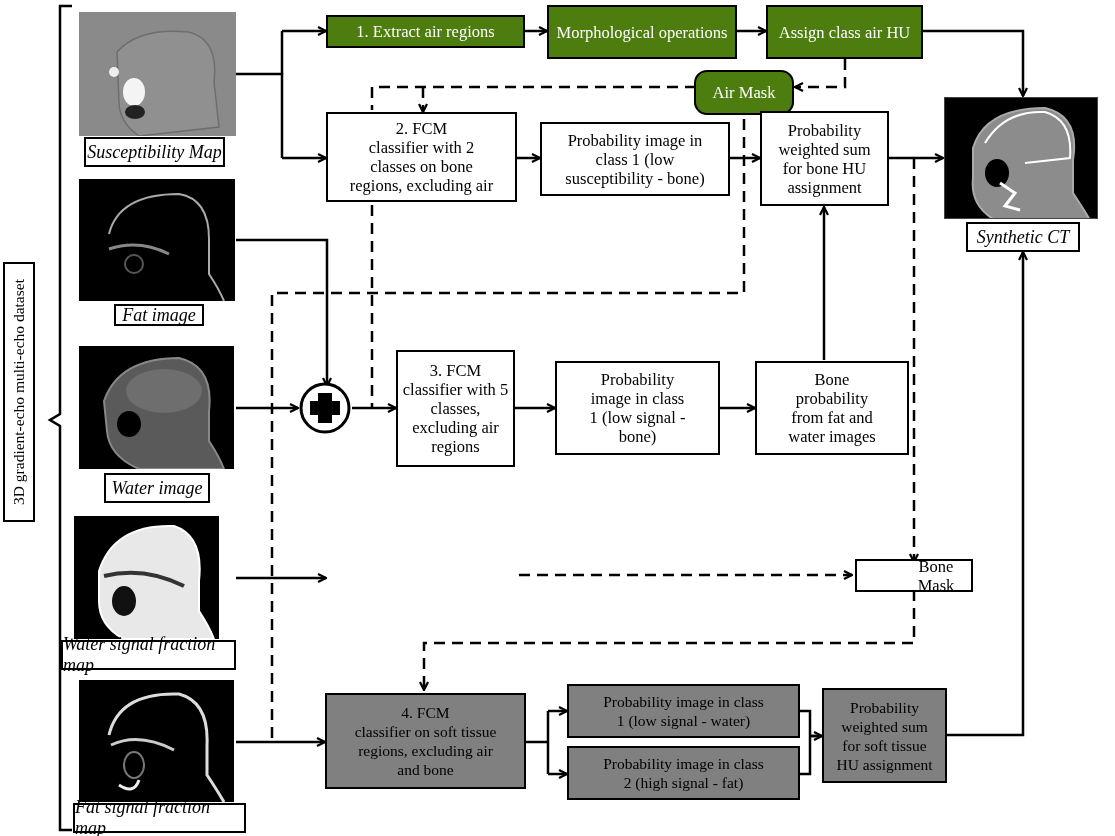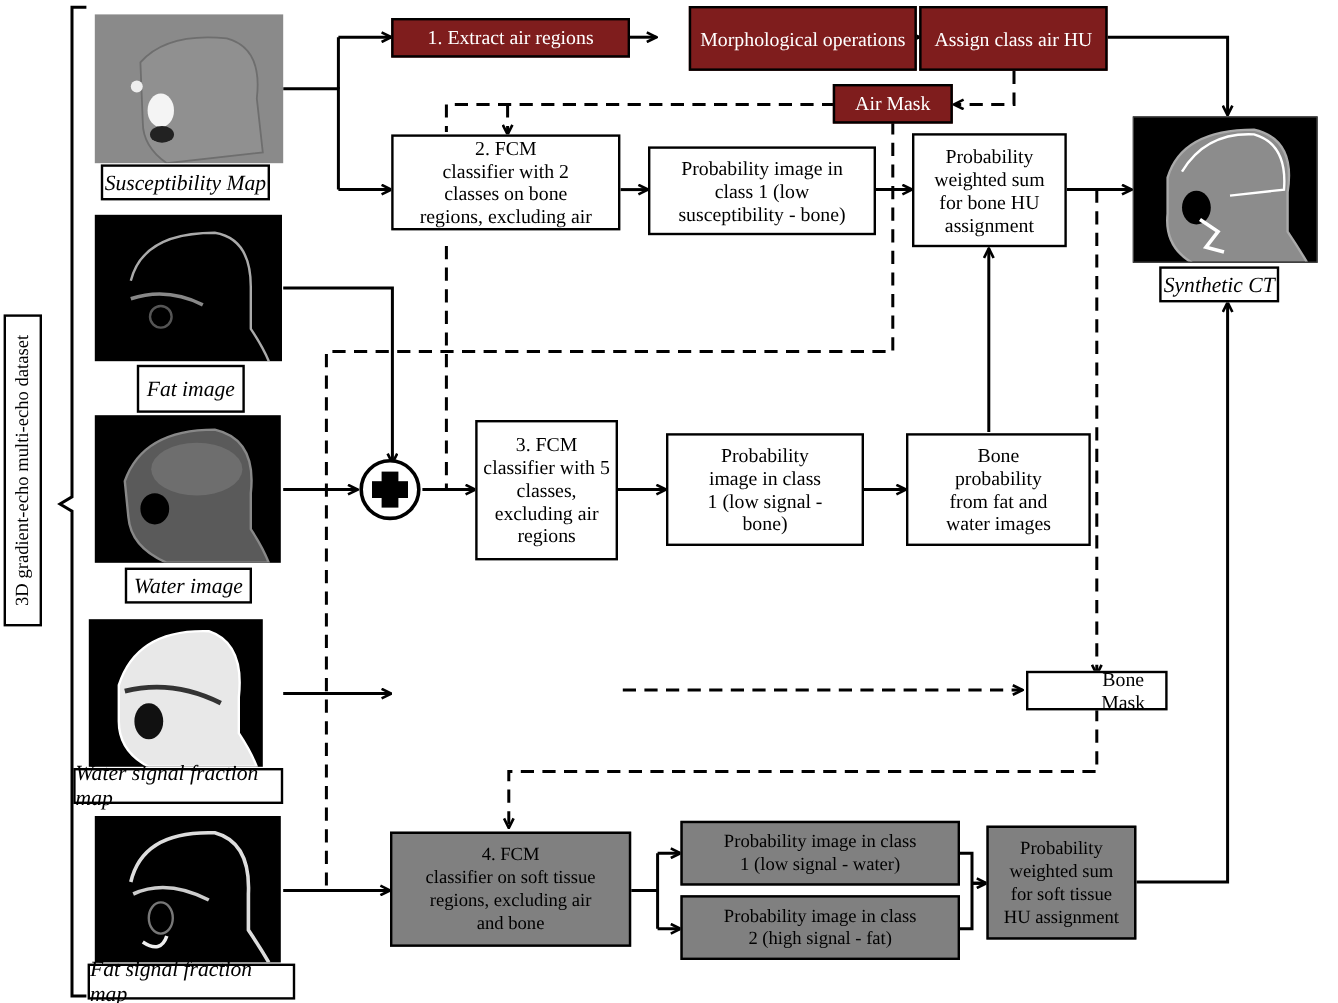--- a/index.html
+++ b/index.html
@@ -9,7 +9,7 @@
   .box { position: absolute; border: 2px solid #000; box-sizing: border-box;
          display: flex; align-items: center; justify-content: center; text-align: center;
          font-size: 16.5px; line-height: 19px; background: #fff; padding: 2px 4px; white-space: pre-line; }
-  .box.black { background: #7f1d1d; color: #fff; border-color: #000; }
+  .box.black { background: #4d7c0f; color: #fff; border-color: #000; }
   .box.gray { background: #808080; color: #000; font-size: 15.5px; line-height: 19px; }
   .caption { position: absolute; border: 2px solid #000; box-sizing: border-box; background: #fff;
              display: flex; align-items: center; justify-content: center;

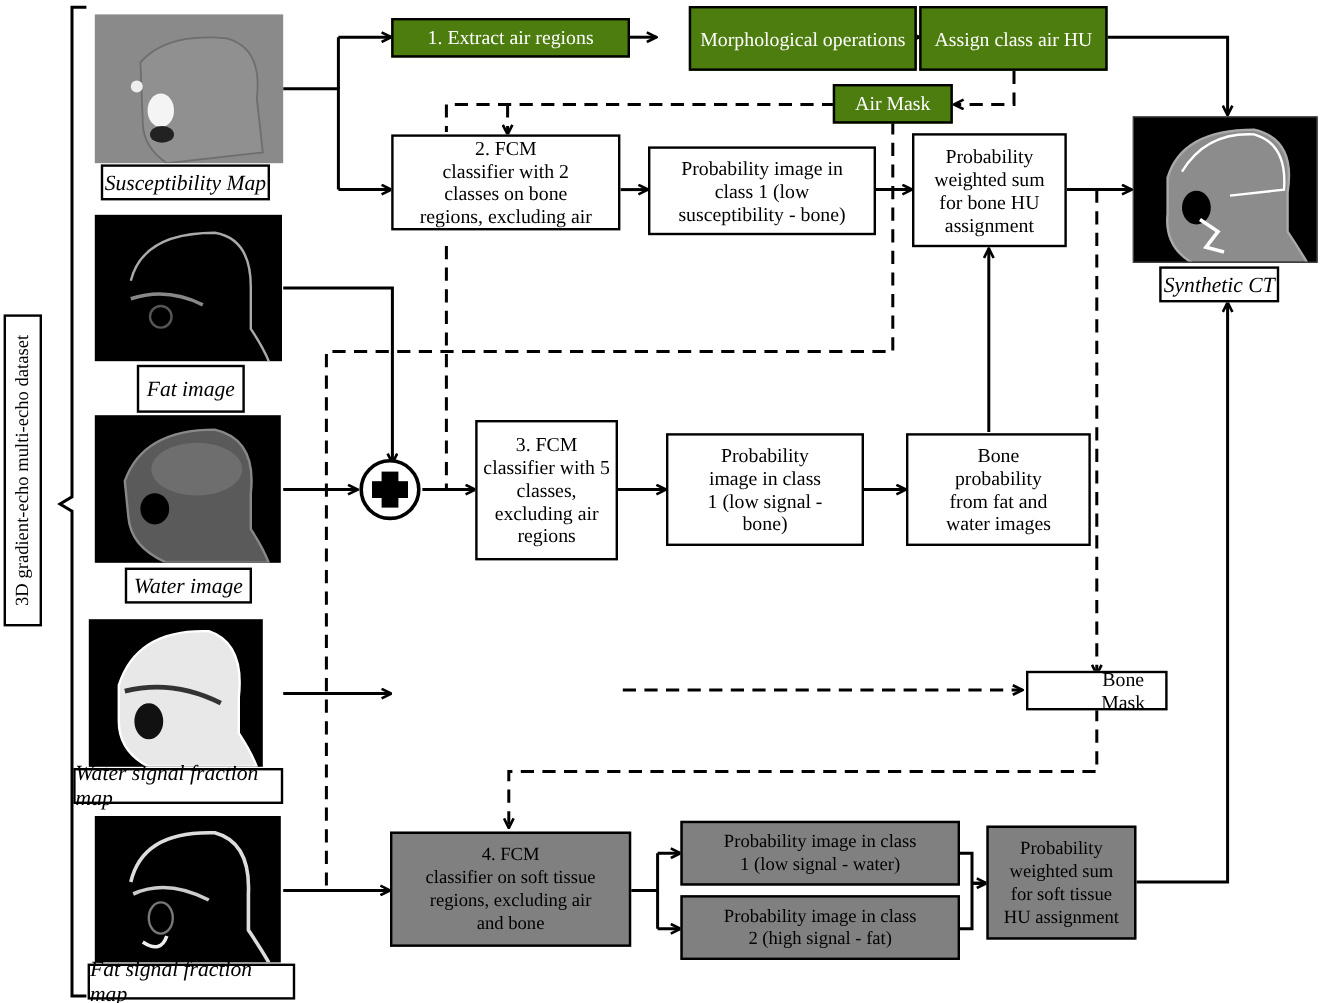--- a/index.html
+++ b/index.html
@@ -139,7 +139,7 @@
   <div class="caption" style="left:73px;top:803px;width:173px;height:30px;">Fat signal fraction map</div>
 
   <div class="box black" style="left:326px;top:15px;width:199px;height:33px;">1. Extract air regions</div>
-  <div class="box black" style="left:547px;top:5px;width:190px;height:54px;margin-left:27px;">Morphological operations</div>
+  <div class="box black" style="left:547px;top:5px;width:190px;height:54px;">Morphological operations</div>
   <div class="box black" style="left:766px;top:5px;width:157px;height:54px;">Assign class air HU</div>
   <div class="box black" style="left:694px;top:70px;width:100px;height:33px;">Air Mask</div>
 

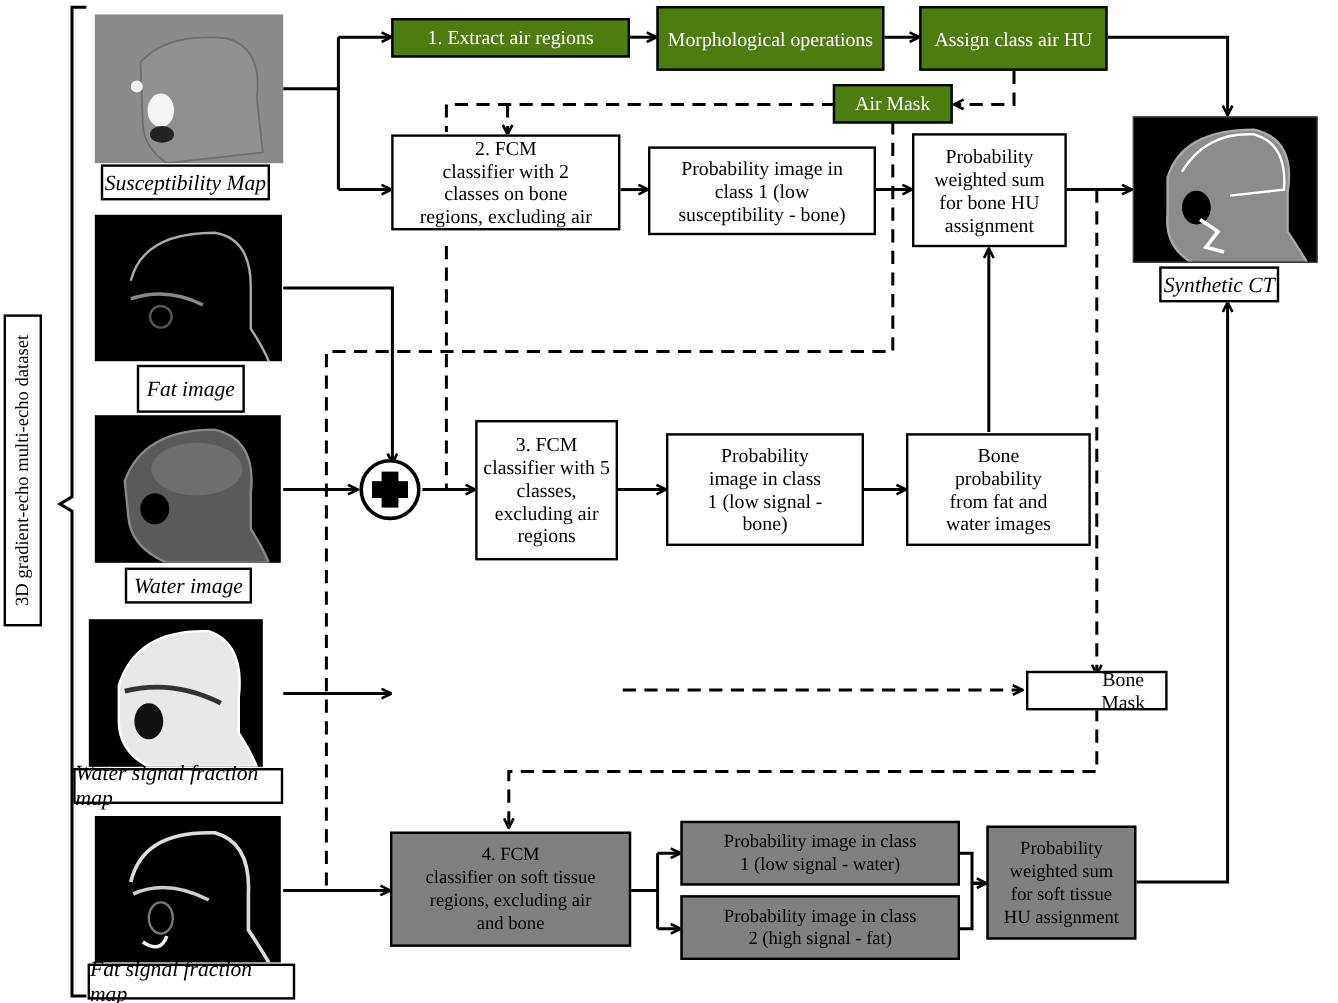--- a/index.html
+++ b/index.html
@@ -141,7 +141,7 @@
   <div class="box black" style="left:326px;top:15px;width:199px;height:33px;">1. Extract air regions</div>
   <div class="box black" style="left:547px;top:5px;width:190px;height:54px;">Morphological operations</div>
   <div class="box black" style="left:766px;top:5px;width:157px;height:54px;">Assign class air HU</div>
-  <div class="box black" style="left:694px;top:70px;width:100px;height:33px;">Air Mask</div>
+  <div class="box black" style="left:694px;top:70px;width:100px;height:45px;border-radius:13px;">Air Mask</div>
 
   <div class="box" style="left:326px;top:112px;width:191px;height:80px;">2. FCM
 classifier with 2

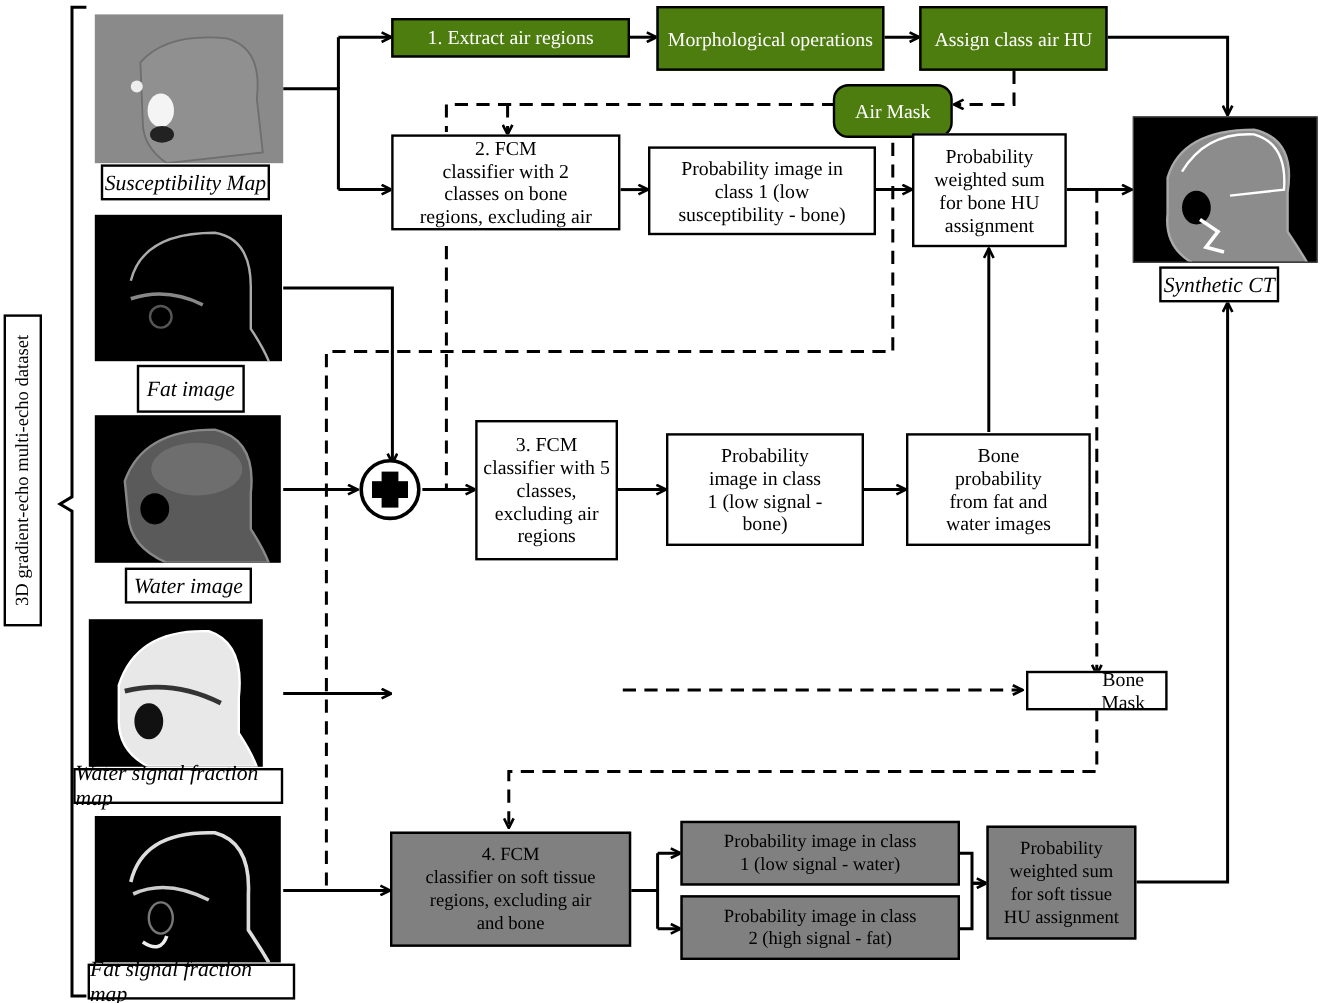--- a/index.html
+++ b/index.html
@@ -143,7 +143,7 @@
   <div class="box black" style="left:766px;top:5px;width:157px;height:54px;">Assign class air HU</div>
   <div class="box black" style="left:694px;top:70px;width:100px;height:45px;border-radius:13px;">Air Mask</div>
 
-  <div class="box" style="left:326px;top:112px;width:191px;height:80px;">2. FCM
+  <div class="box" style="left:326px;top:112px;width:191px;height:90px;">2. FCM
 classifier with 2
 classes on bone
 regions, excluding air</div>

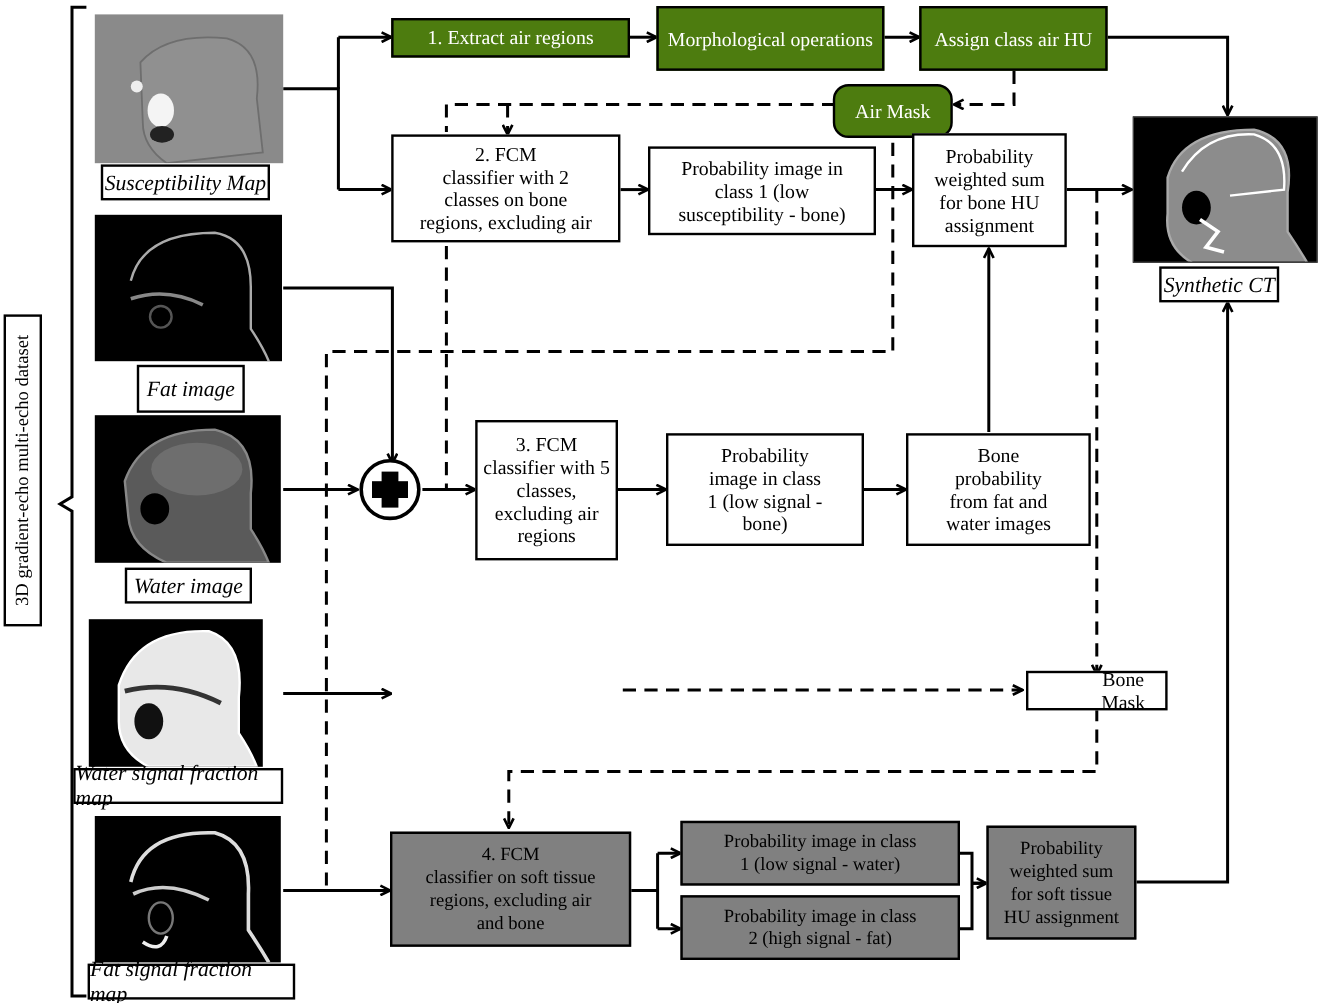--- a/index.html
+++ b/index.html
@@ -163,7 +163,7 @@
       <path d="M55,85 L70,95 L60,108 L75,112" fill="none" stroke="#fff" stroke-width="3"></path>
     </svg>
   </div>
-  <div class="caption" style="left:966px;top:222px;width:100px;height:30px;">Synthetic CT</div>
+  <div class="caption" style="left:966px;top:222px;width:114px;height:30px;">Synthetic CT</div>
 
   <div class="box" style="left:396px;top:350px;width:119px;height:117px;">3. FCM
 classifier with 5

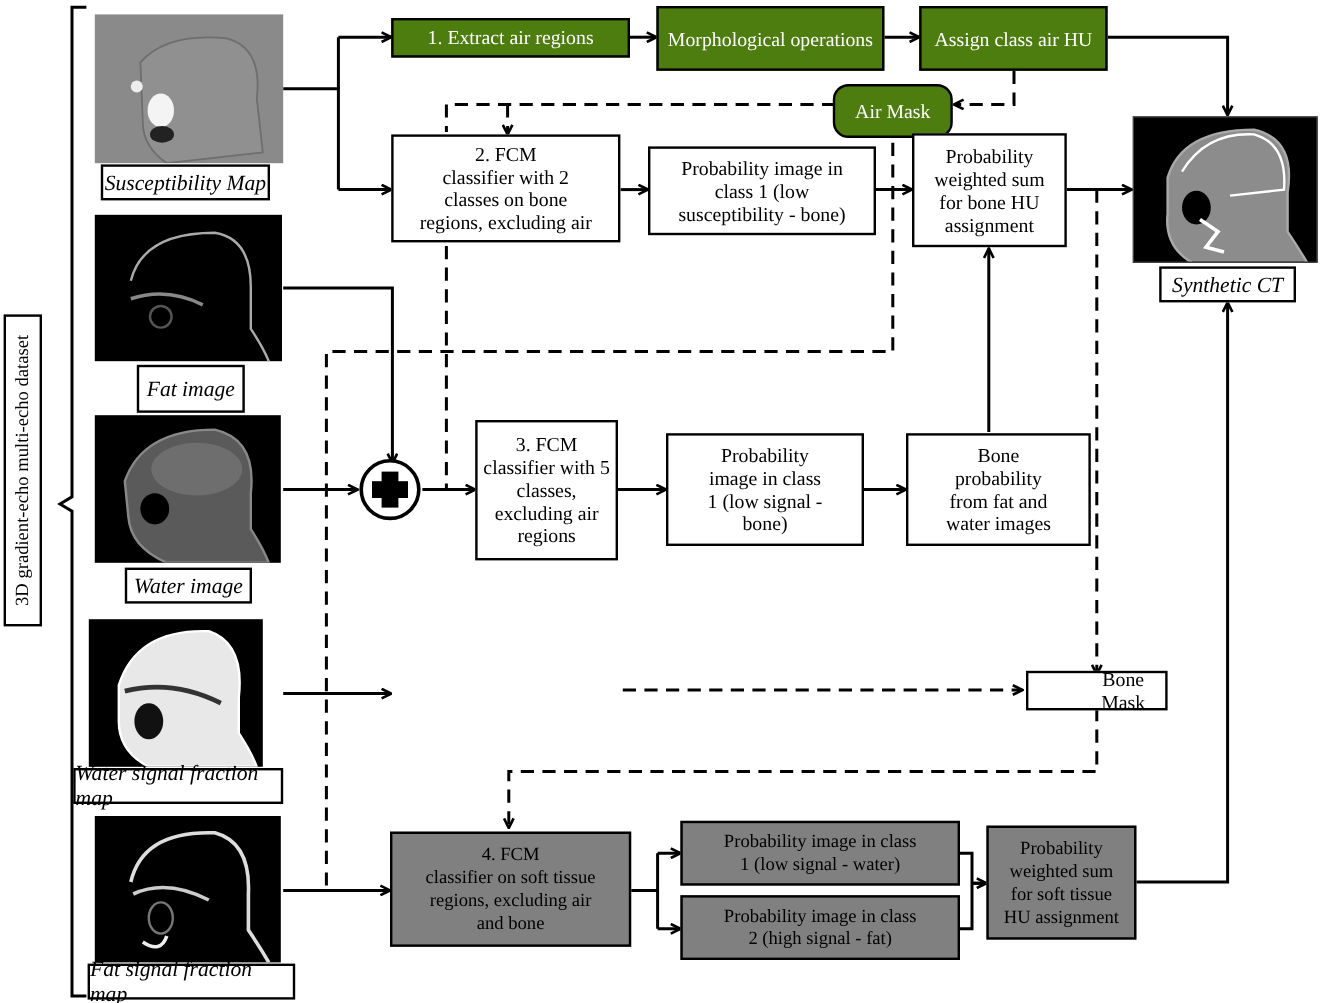--- a/index.html
+++ b/index.html
@@ -108,7 +108,7 @@
       <circle cx="55" cy="85" r="9" fill="#000" stroke="#555" stroke-width="2"></circle>
     </svg>
   </div>
-  <div class="caption" style="left:114px;top:304px;width:90px;height:40px;">Fat image</div>
+  <div class="caption" style="left:114px;top:304px;width:90px;height:22px;">Fat image</div>
 
   <div class="thumb" style="left:79px;top:346px;width:155px;height:123px;background:#000;">
     <svg width="155" height="123">

